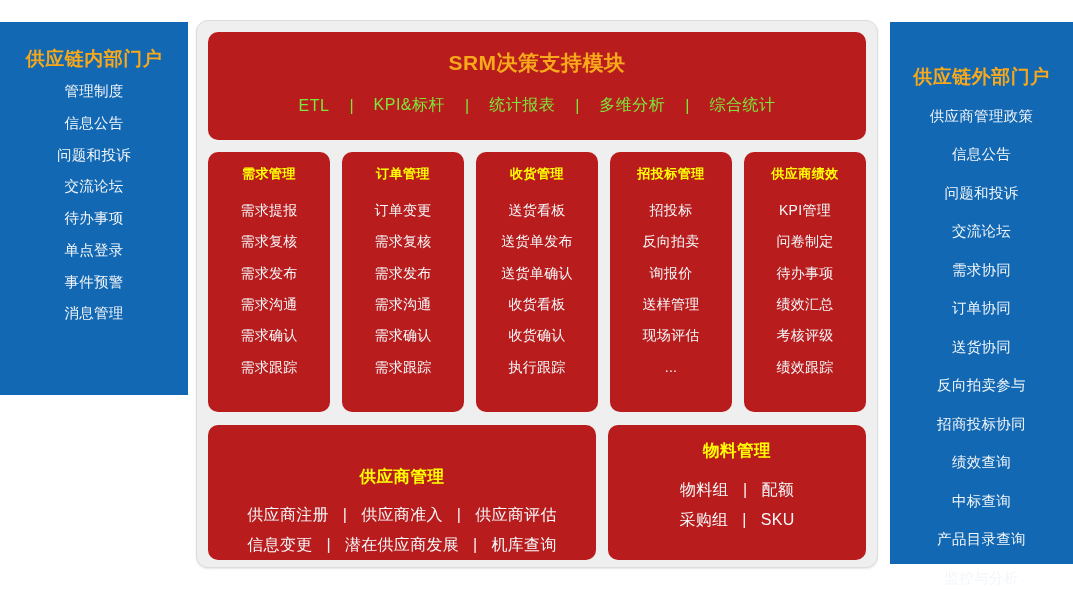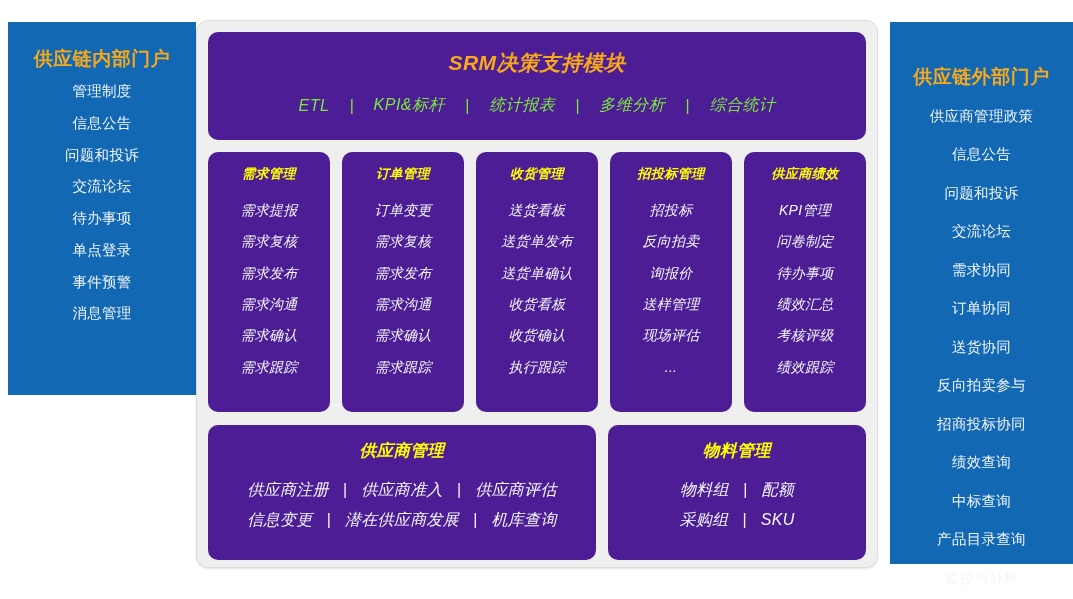--- a/index.html
+++ b/index.html
@@ -23,7 +23,7 @@
     color: #ffffff;
     text-align: center;
   }
-  .portal-left  { left: 8px;   top: 22px; width: 188px; height: 373px; }
+  .portal-left  { left: 0px;   top: 22px; width: 188px; height: 373px; }
   .portal-right { left: 890px; top: 22px; width: 183px; height: 542px; }
 
   .portal-title {

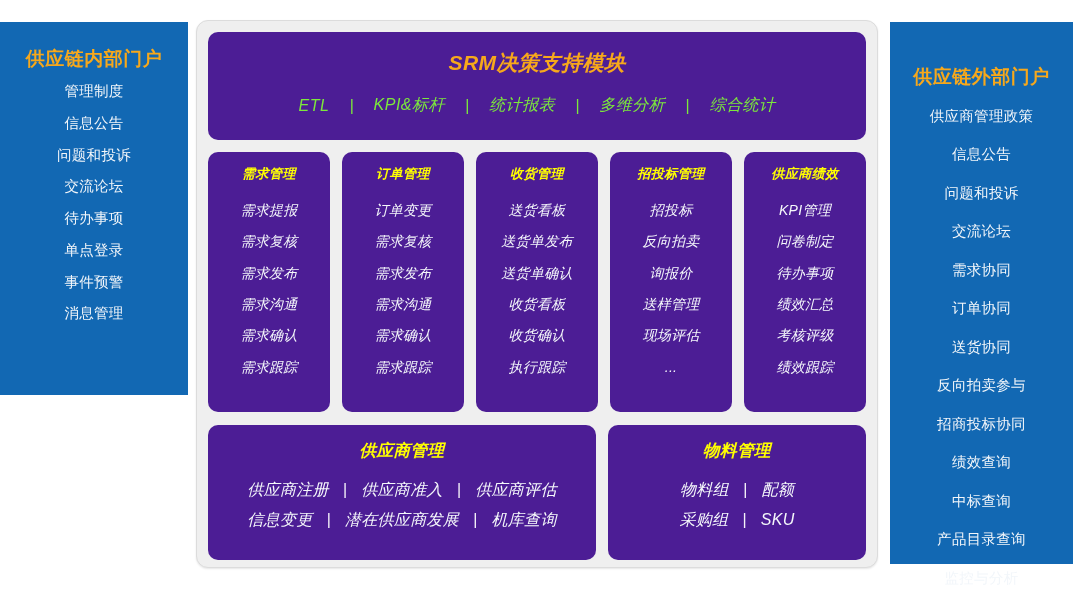--- a/index.html
+++ b/index.html
@@ -61,11 +61,10 @@
   }
 
   .blue-card {
-    background: #4c1d95;
+    background: #b91c1c;
     border-radius: 10px;
     color: #ffffff;
     text-align: center;
-    font-style: italic;
   }
 
   

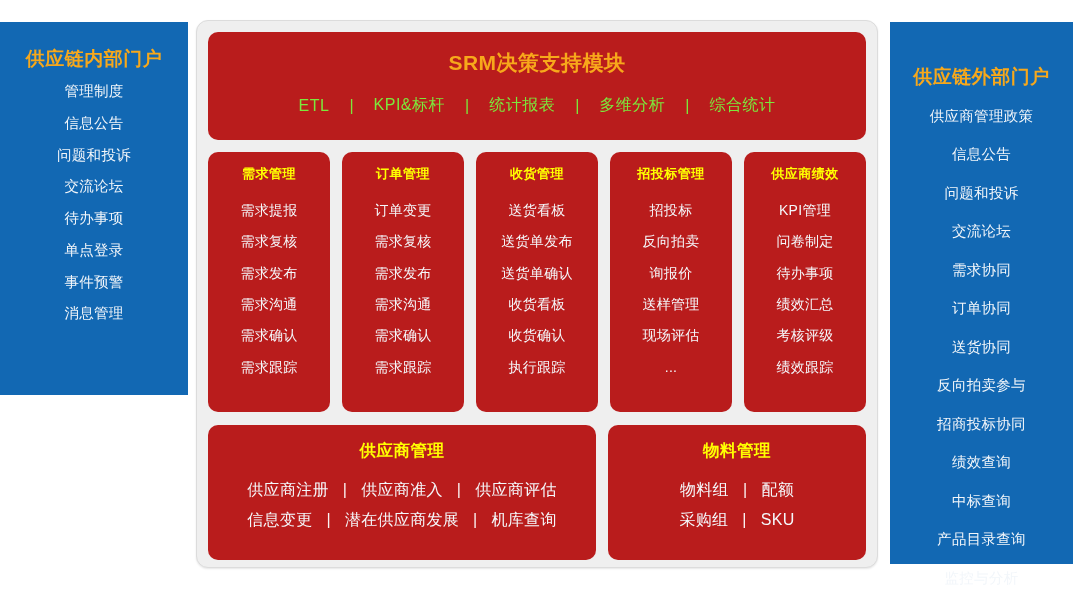--- a/index.html
+++ b/index.html
@@ -135,7 +135,7 @@
     flex-direction: column;
     align-items: center;
   }
-  .bc-wide   { flex: 0 0 388px; }
+  .bc-wide   { flex: 0 0 388px; justify-content: flex-end; }
   .bc-narrow { flex: 1 1 auto; }
   .bottom-title {
     color: #ffff00;

